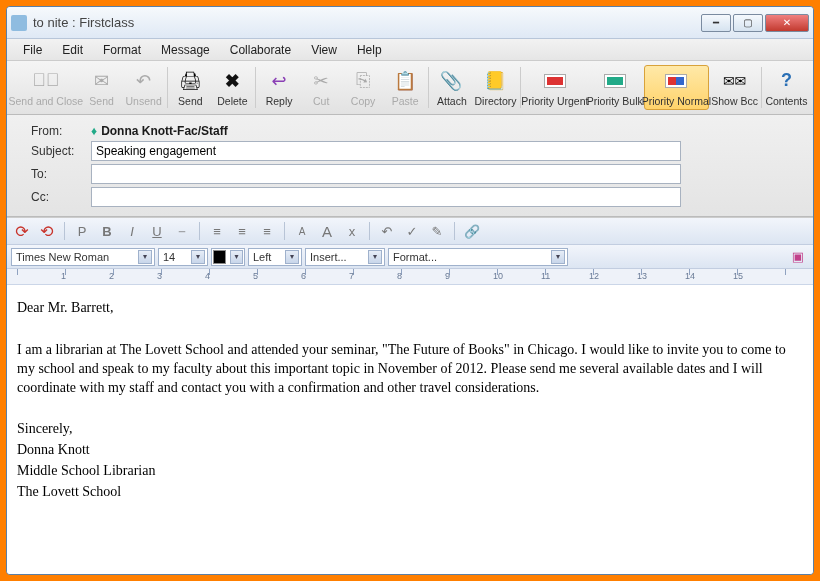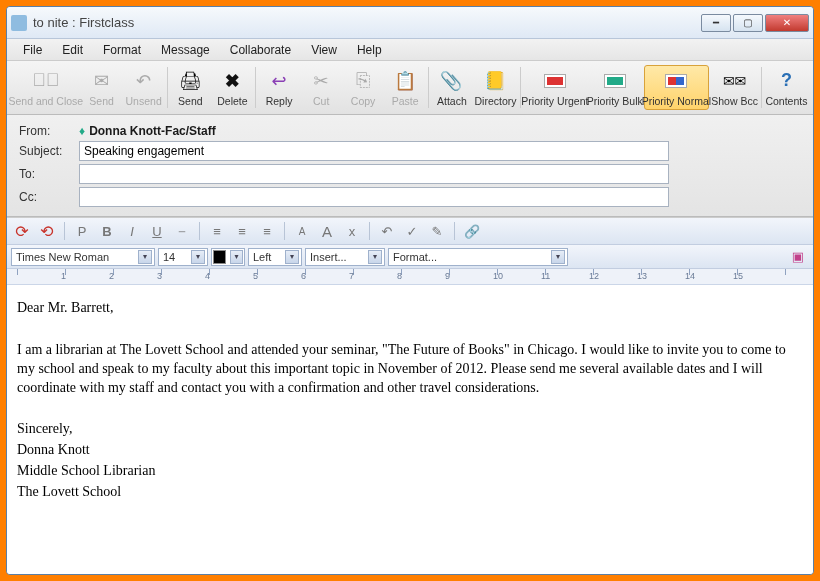--- a/index.html
+++ b/index.html
@@ -24,7 +24,7 @@
 .sep { width: 1px; background: #ccc; margin: 4px 2px; }
 .headers { background: linear-gradient(#f0f0f0,#e4e4e4); padding: 6px 12px; border-bottom: 1px solid #bbb; }
 .hrow { display: flex; align-items: center; margin: 3px 0; }
-.hrow label { width: 60px; color: #333; }
+.hrow label { width: 60px; color: #333; margin-left: 12px; }
 .hrow .val { font-weight: bold; color: #1a1a1a; }
 .hrow input { flex: 1; max-width: 590px; height: 20px; border: 1px solid #a8b2c0; background: #fff; padding: 1px 4px; font-family: inherit; font-size: 12px; }
 .fmtbar1 { height: 28px; background: linear-gradient(#f2f5fb,#dce5f2); border-top: 1px solid #ccc; border-bottom: 1px solid #c2cde0; display: flex; align-items: center; padding: 0 4px; gap: 3px; }

